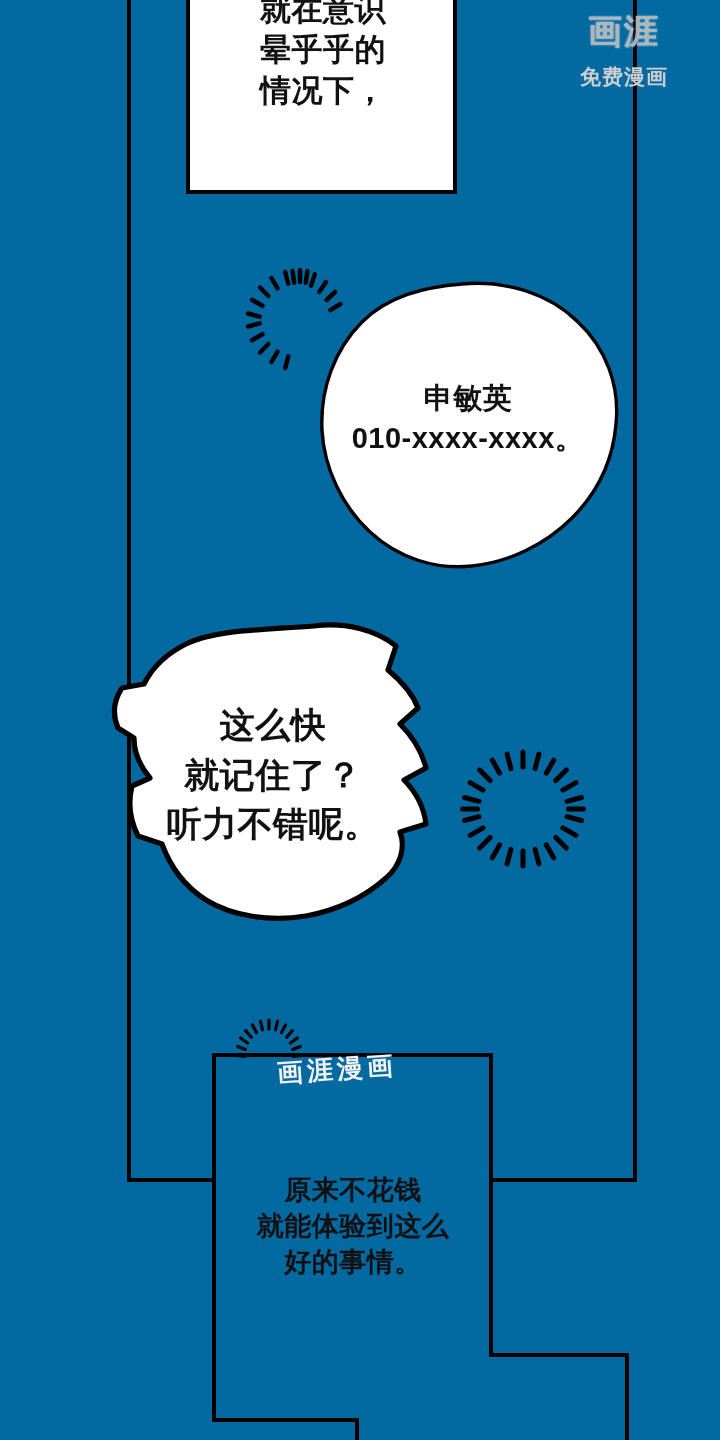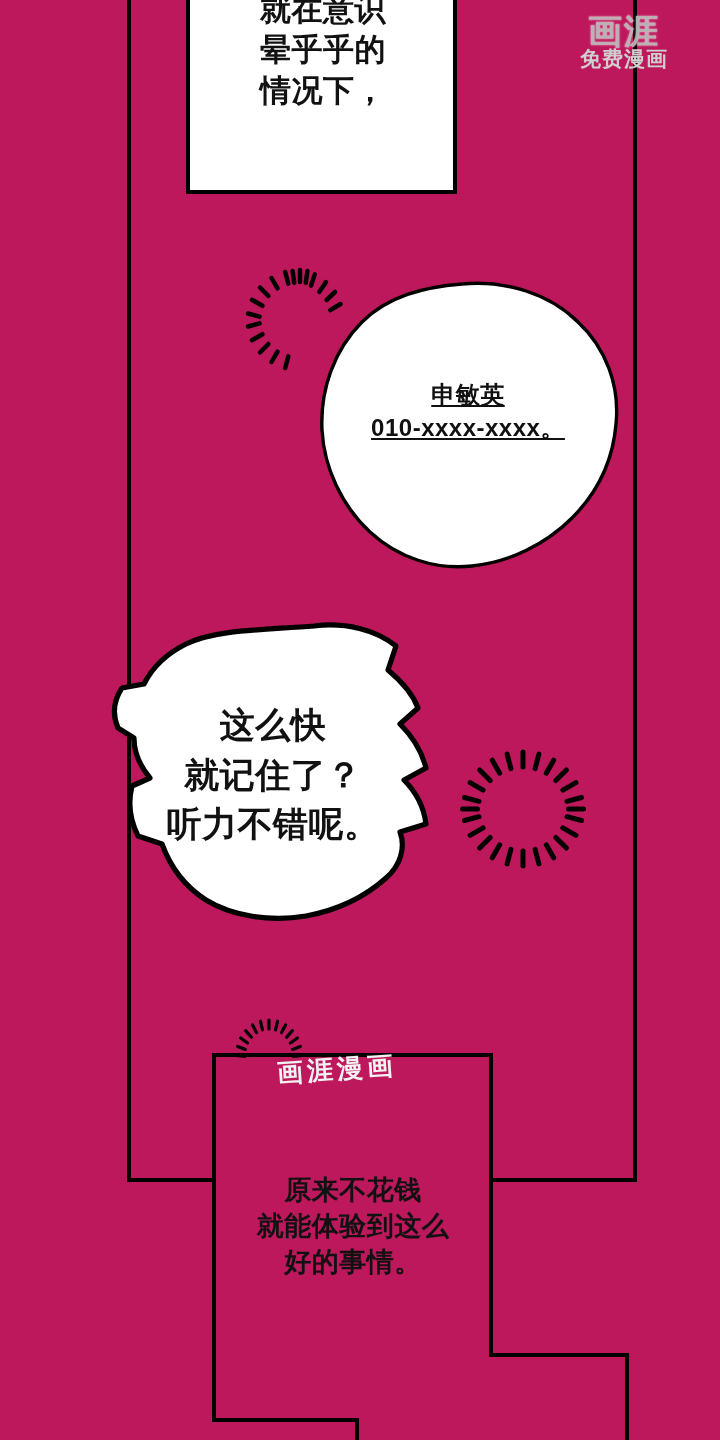--- a/index.html
+++ b/index.html
@@ -14,7 +14,7 @@
     position: relative;
     width: 720px;
     height: 1440px;
-    background: #be185d;
+    background: #0369a1;
     overflow: hidden;
   }
 

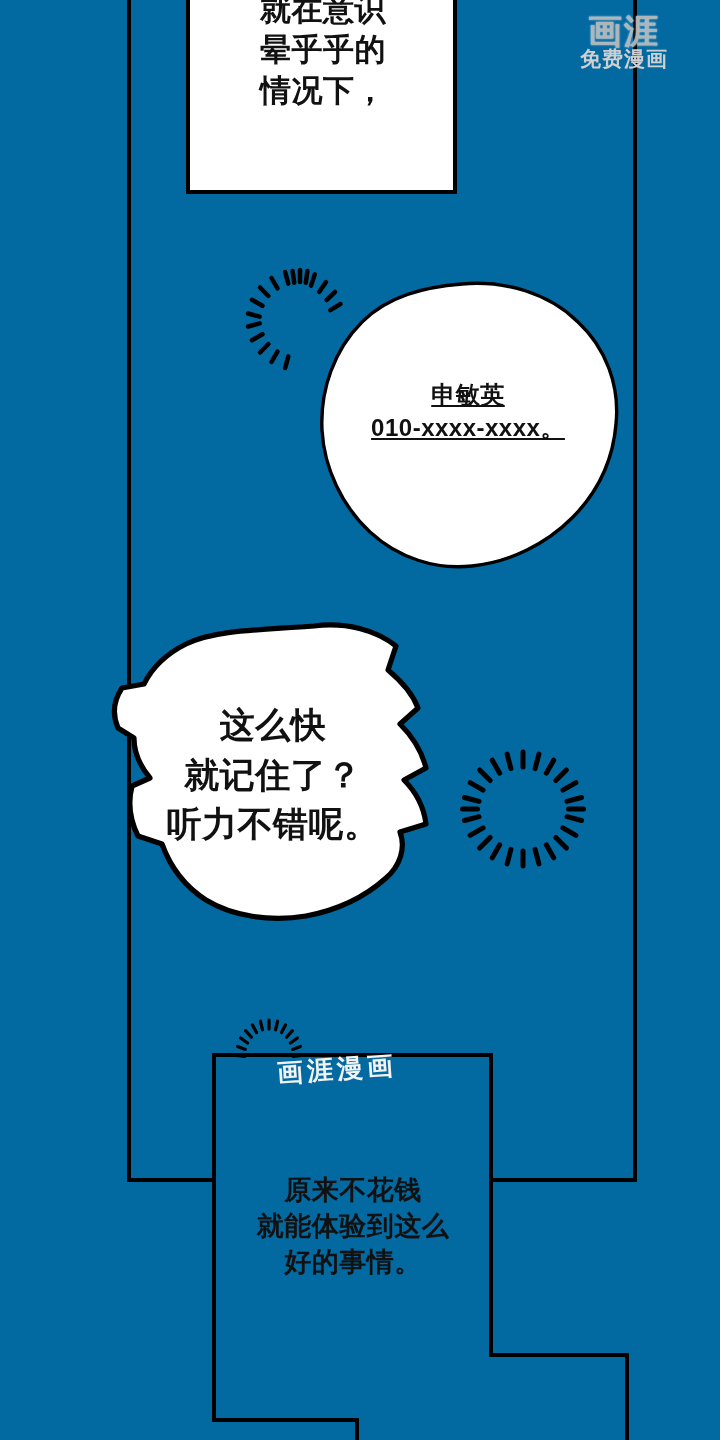--- a/index.html
+++ b/index.html
@@ -110,7 +110,7 @@
     text-shadow: 0 0 2px rgba(255,255,255,0.9);
   }
   #watermark-sub {
-    margin-top: 0;
+    margin-top: 18px;
     font-size: 21px;
     font-weight: 700;
     color: #cfcfcf;

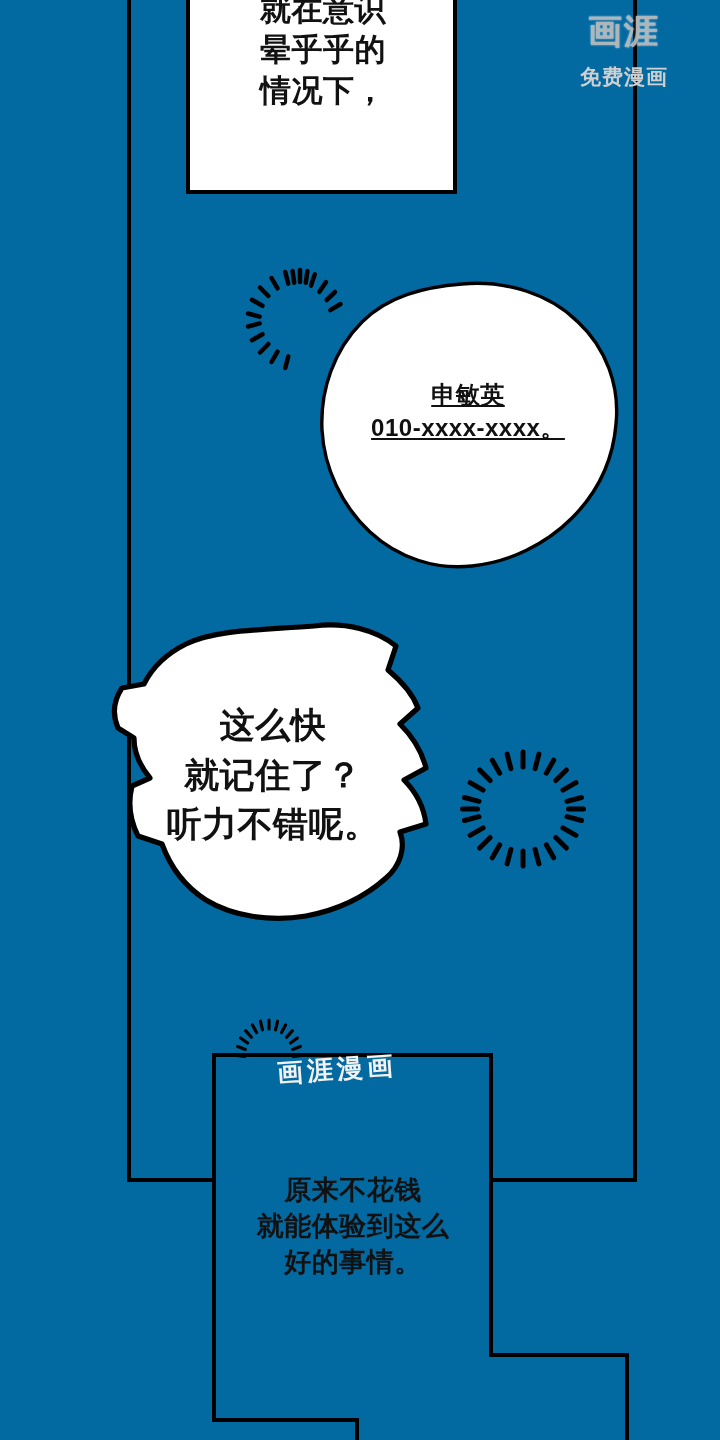--- a/index.html
+++ b/index.html
@@ -62,9 +62,8 @@
     left: 318px;
     top: 378px;
     width: 300px;
-    font-size: 24px;
+    font-size: 29px;
     line-height: 1.38;
-    text-decoration: underline;
   }
 
   #reply-bubble-text {

